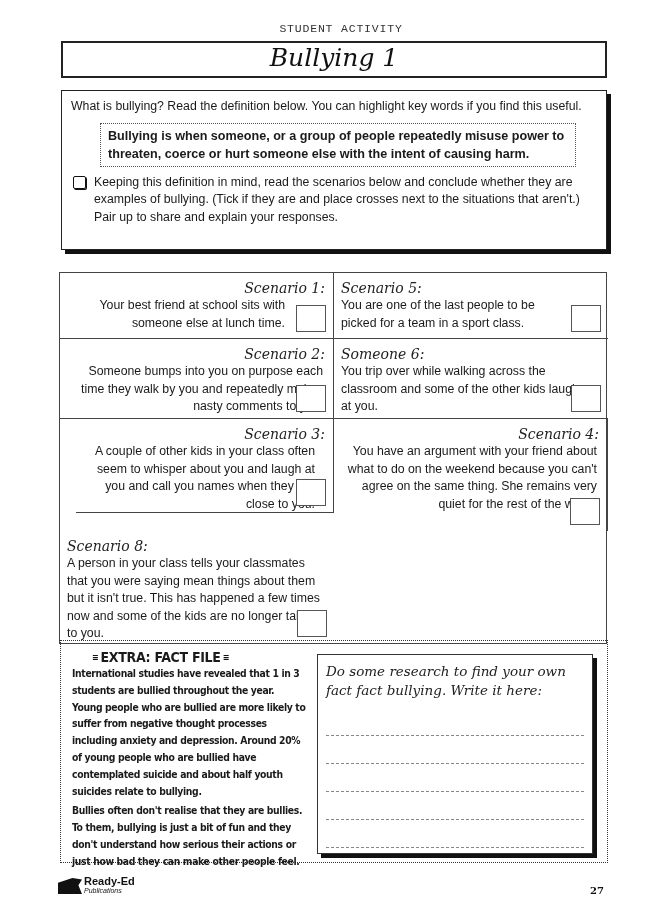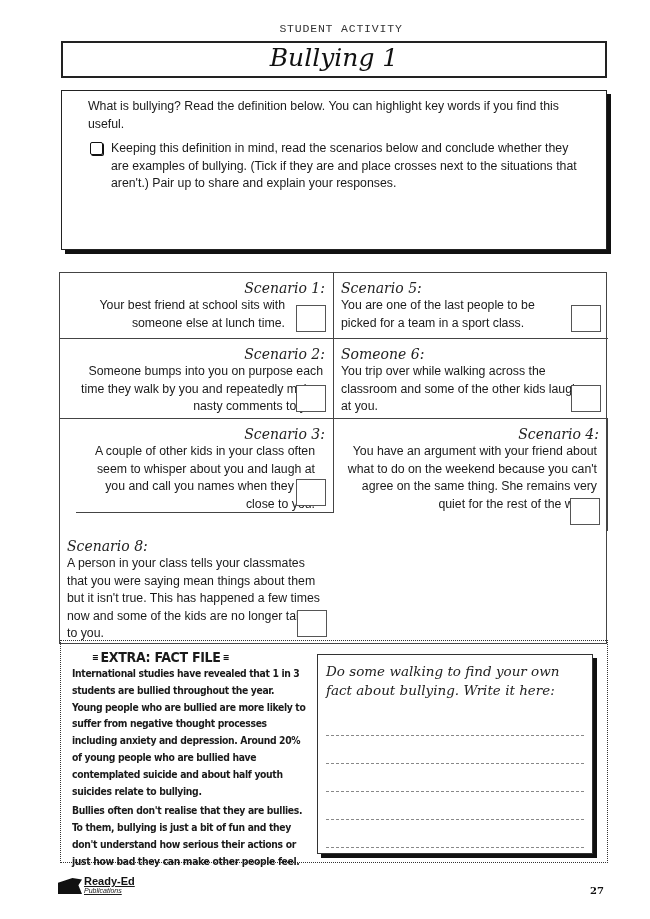--- a/index.html
+++ b/index.html
@@ -23,7 +23,7 @@
   .intro-box {
     position: absolute; left: 61px; top: 90px; width: 546px; height: 160px;
     border: 1.5px solid #222; box-shadow: 4px 4px 0 #111;
-    padding: 7px 26px; font-size: 12.3px; line-height: 17.5px;
+    padding: 7px 9px; font-size: 12.3px; line-height: 17.5px;
     font-family: "Liberation Sans", sans-serif; background: #fff;
   }
   .intro-box .definition {

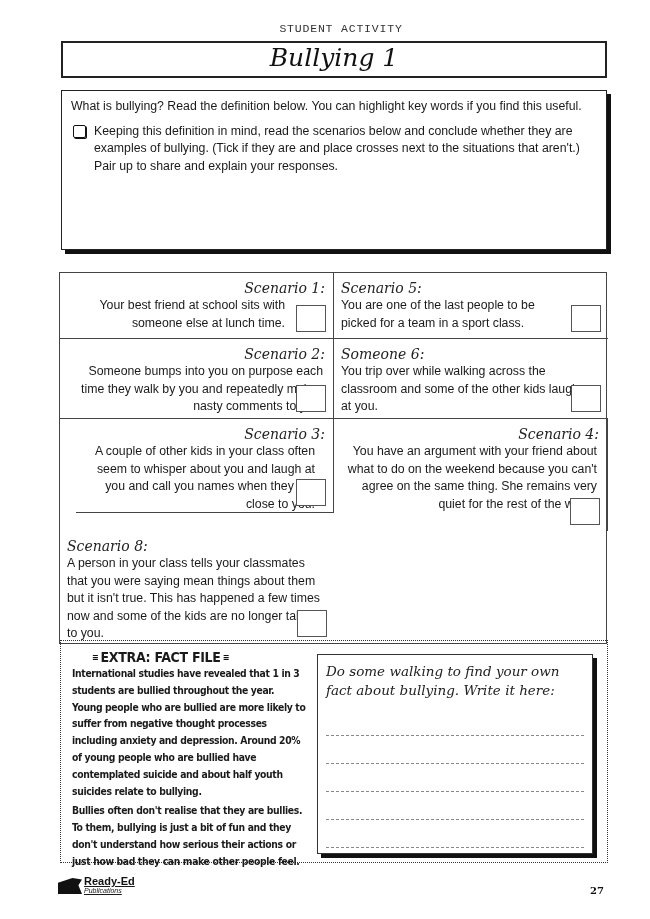--- a/index.html
+++ b/index.html
@@ -124,6 +124,7 @@
 
 <div class="intro-box">
   <div>What is bullying? Read the definition below. You can highlight key words if you find this useful.</div>
+  <div class="definition">Bullying is when someone, or a group of people repeatedly misuse power to threaten, coerce or hurt someone else with the intent of causing harm.</div>
   <div class="task">
     <span class="checkbox-glyph"></span>
     <span>Keeping this definition in mind, read the scenarios below and conclude whether they are examples of bullying. (Tick if they are and place crosses next to the situations that aren't.) Pair up to share and explain your responses.</span>

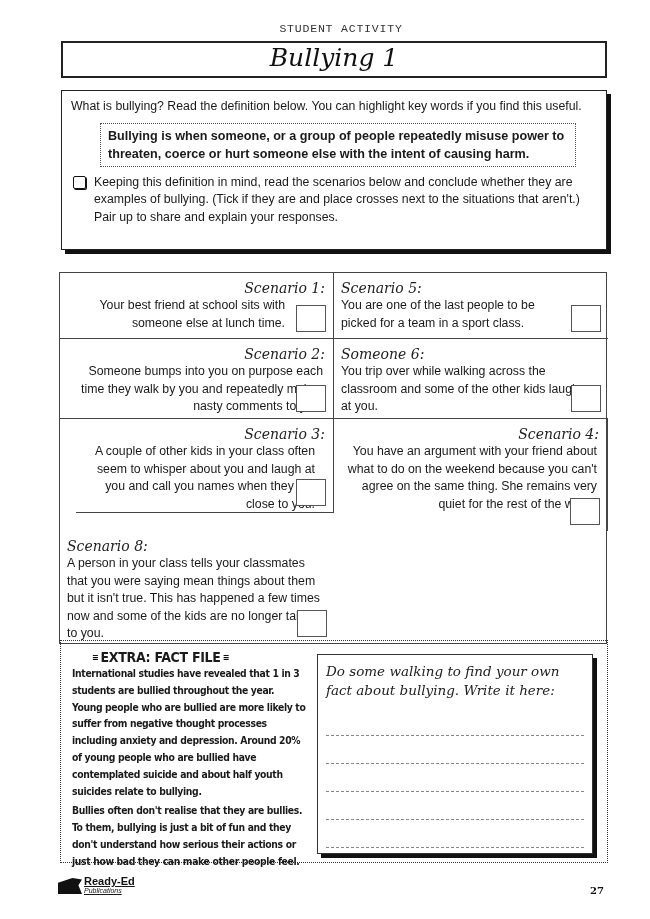--- a/index.html
+++ b/index.html
@@ -186,7 +186,7 @@
   </div>
 
   <div class="write-box">
-    <div class="prompt">Do some walking to find your own fact about bullying. Write it here:</div>
+    <div class="prompt">Do some research to find your own fact fact bullying. Write it here:</div>
     <div class="write-lines">
       <div class="write-line"></div>
       <div class="write-line"></div>

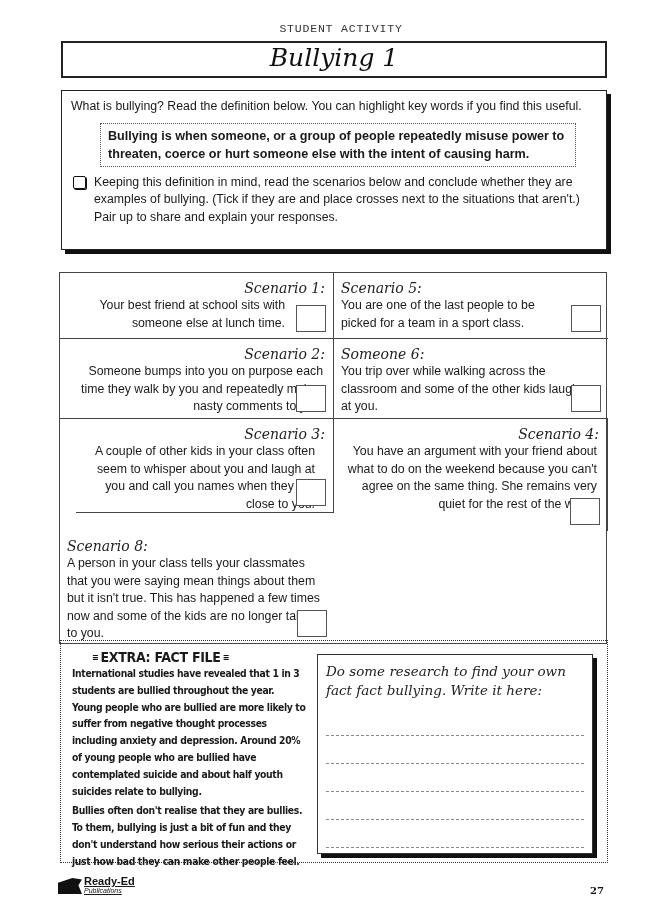--- a/index.html
+++ b/index.html
@@ -105,7 +105,7 @@
     clip-path: polygon(0 100%, 0 30%, 60% 0, 100% 10%, 85% 45%, 100% 100%);
     margin-right: 2px;
   }
-  .logo-text { line-height: 9px; text-decoration: underline; }
+  .logo-text { line-height: 9px; }
   .logo-text .l1 { font-family: "Liberation Sans", sans-serif; font-size: 11px; font-weight: bold; color: #111; }
   .logo-text .l2 { font-family: "Liberation Sans", sans-serif; font-size: 7px; font-style: italic; color: #111; }
   .page-num {

